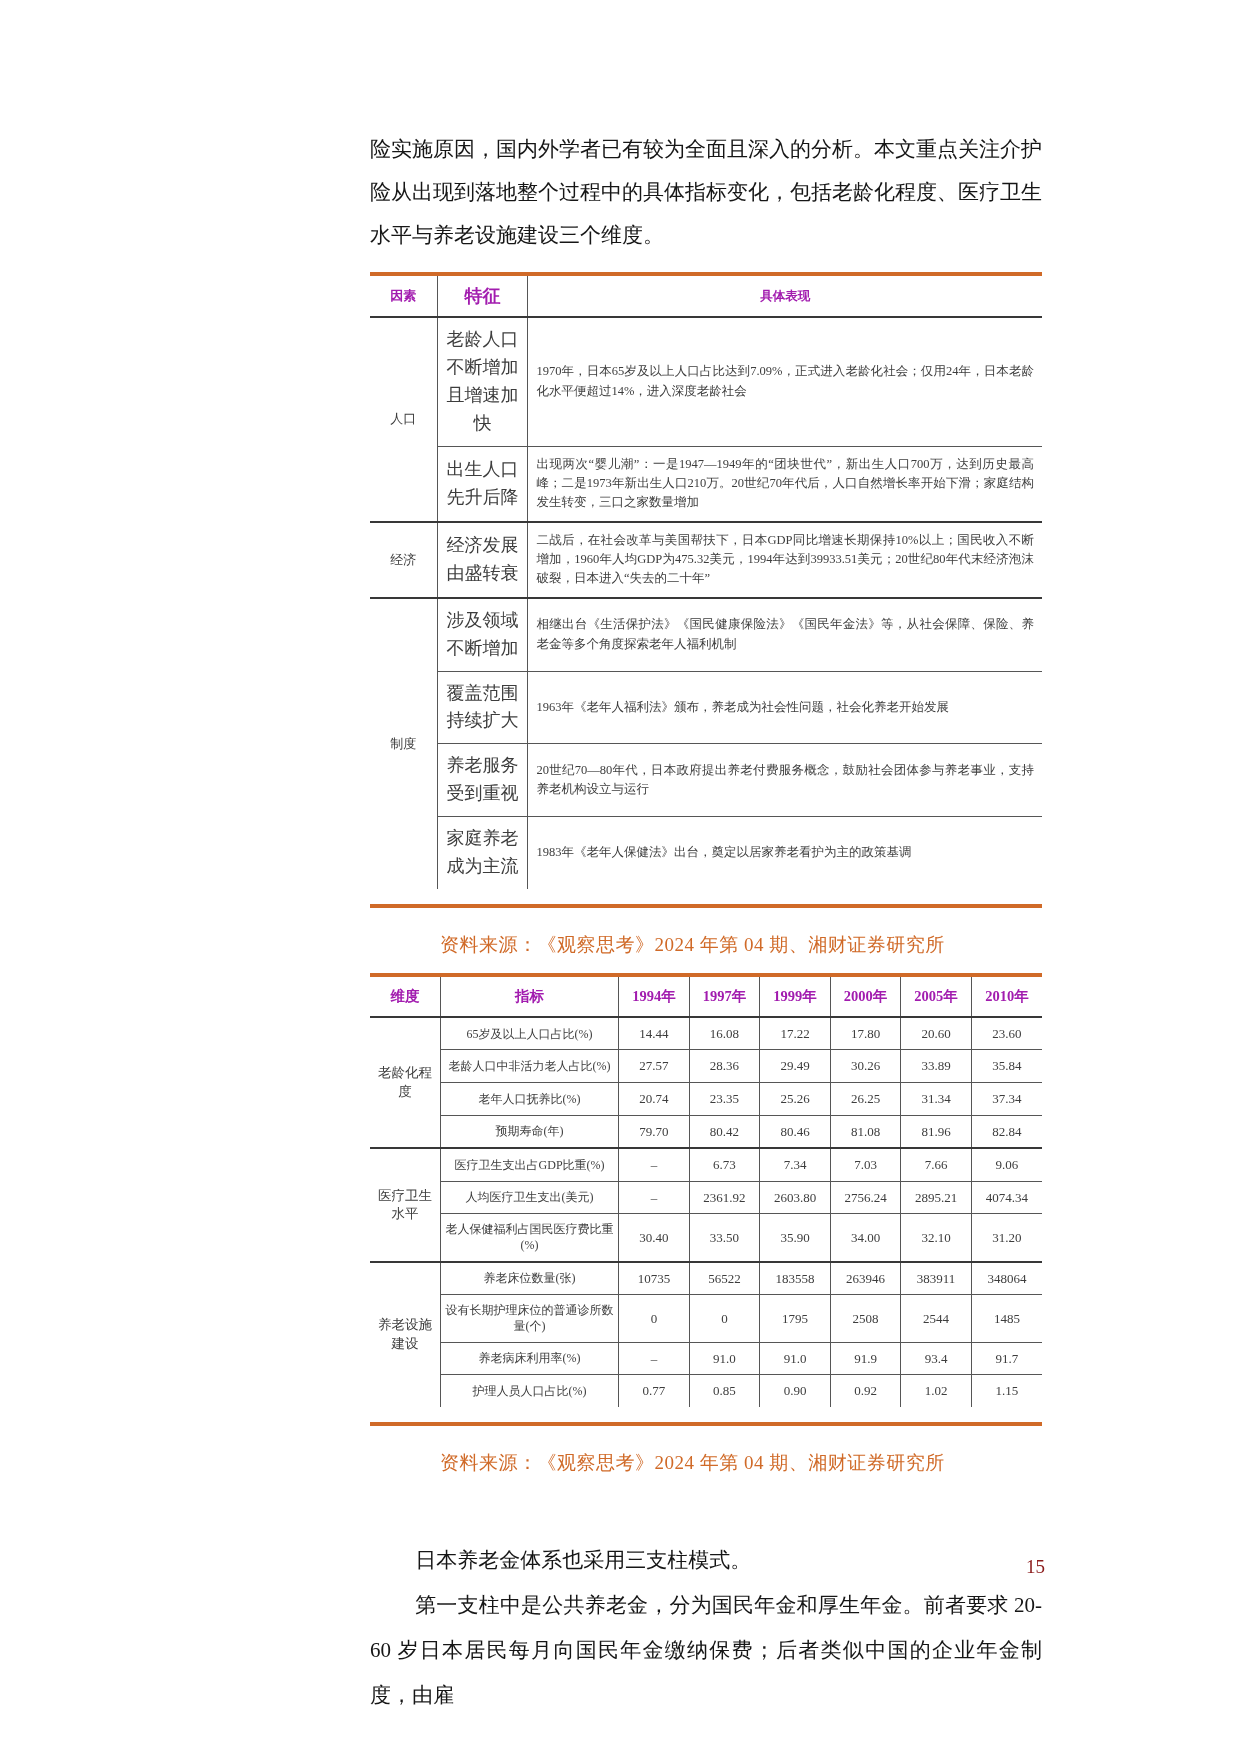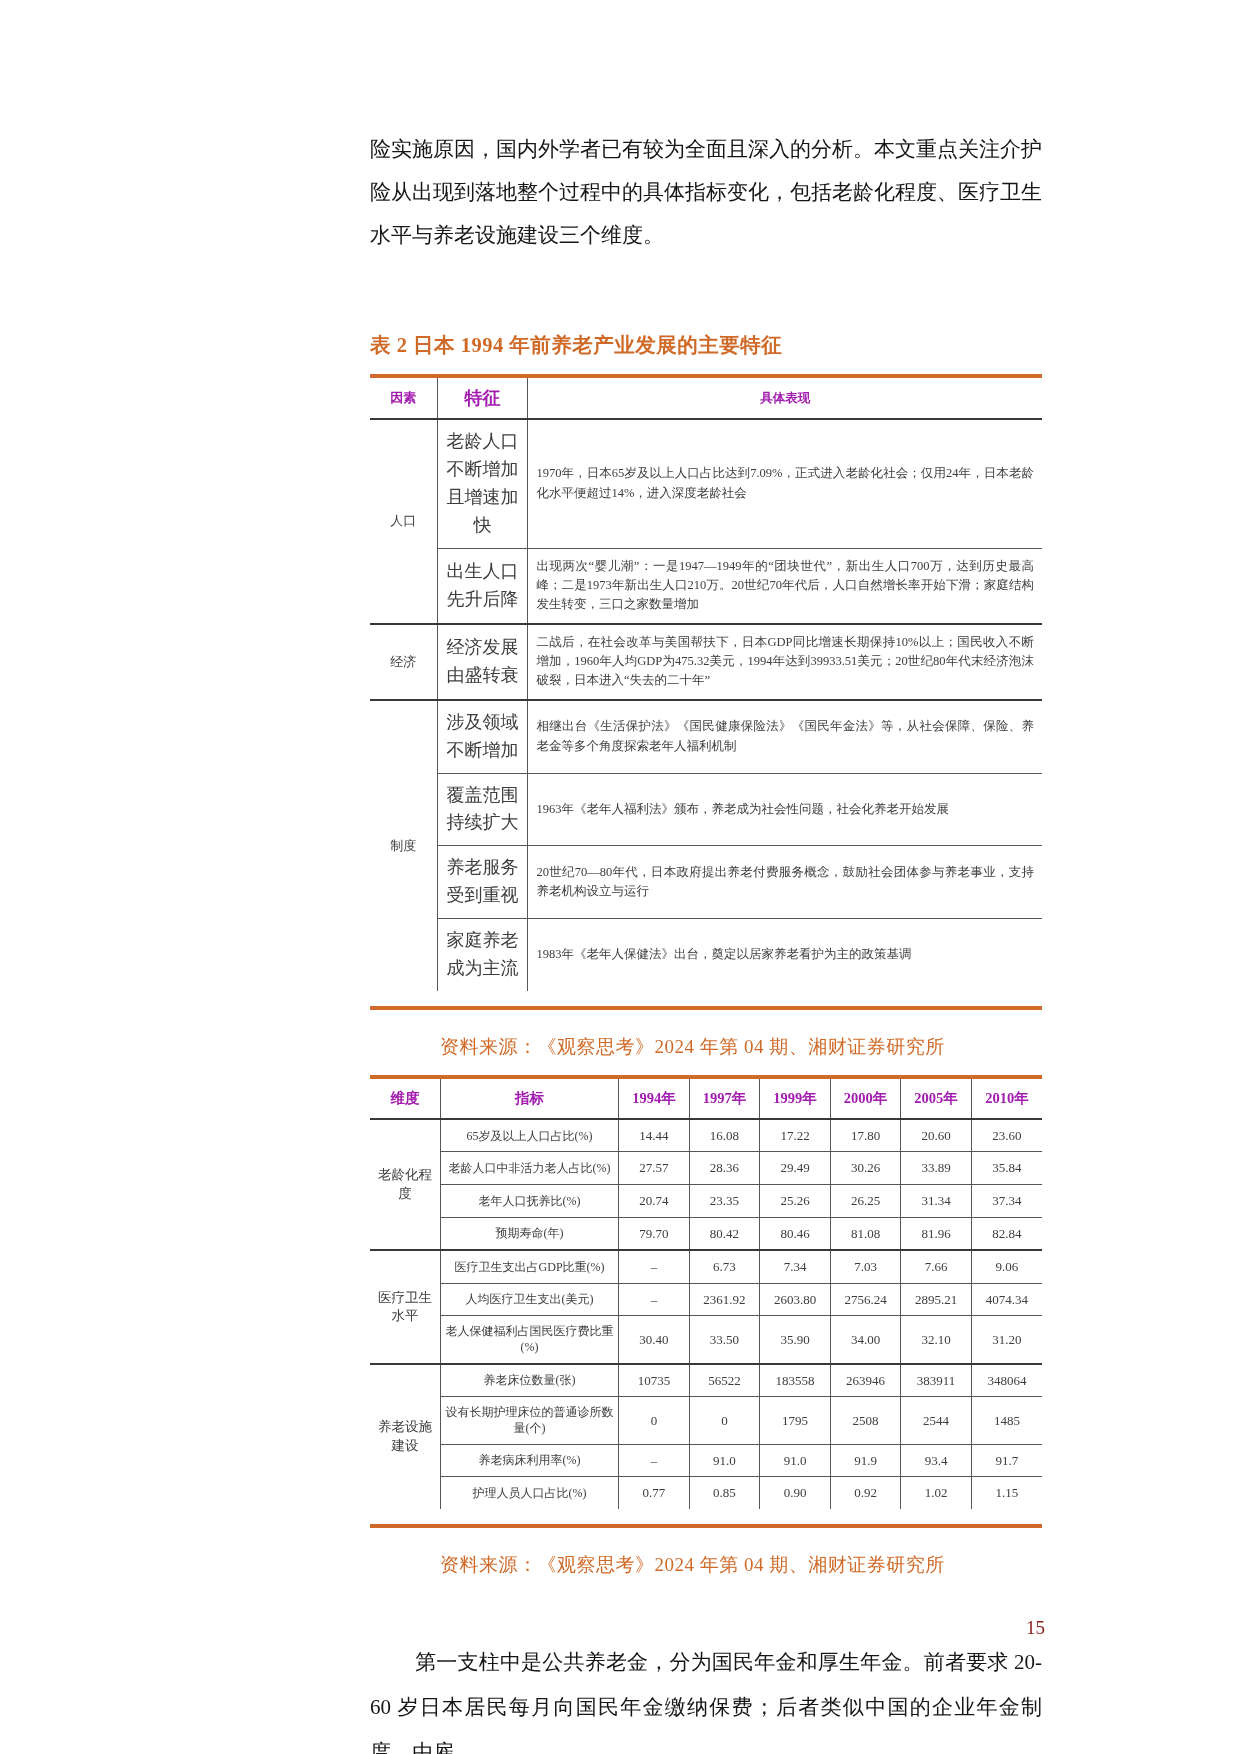--- a/index.html
+++ b/index.html
@@ -64,7 +64,6 @@
 
     <p class="body-text intro">险实施原因，国内外学者已有较为全面且深入的分析。本文重点关注介护险从出现到落地整个过程中的具体指标变化，包括老龄化程度、医疗卫生水平与养老设施建设三个维度。</p>
 
-    <h3 class="table-title title-t2">表 2 日本 1994 年前养老产业发展的主要特征</h3>
 
     <div class="orange-rule"></div>
 

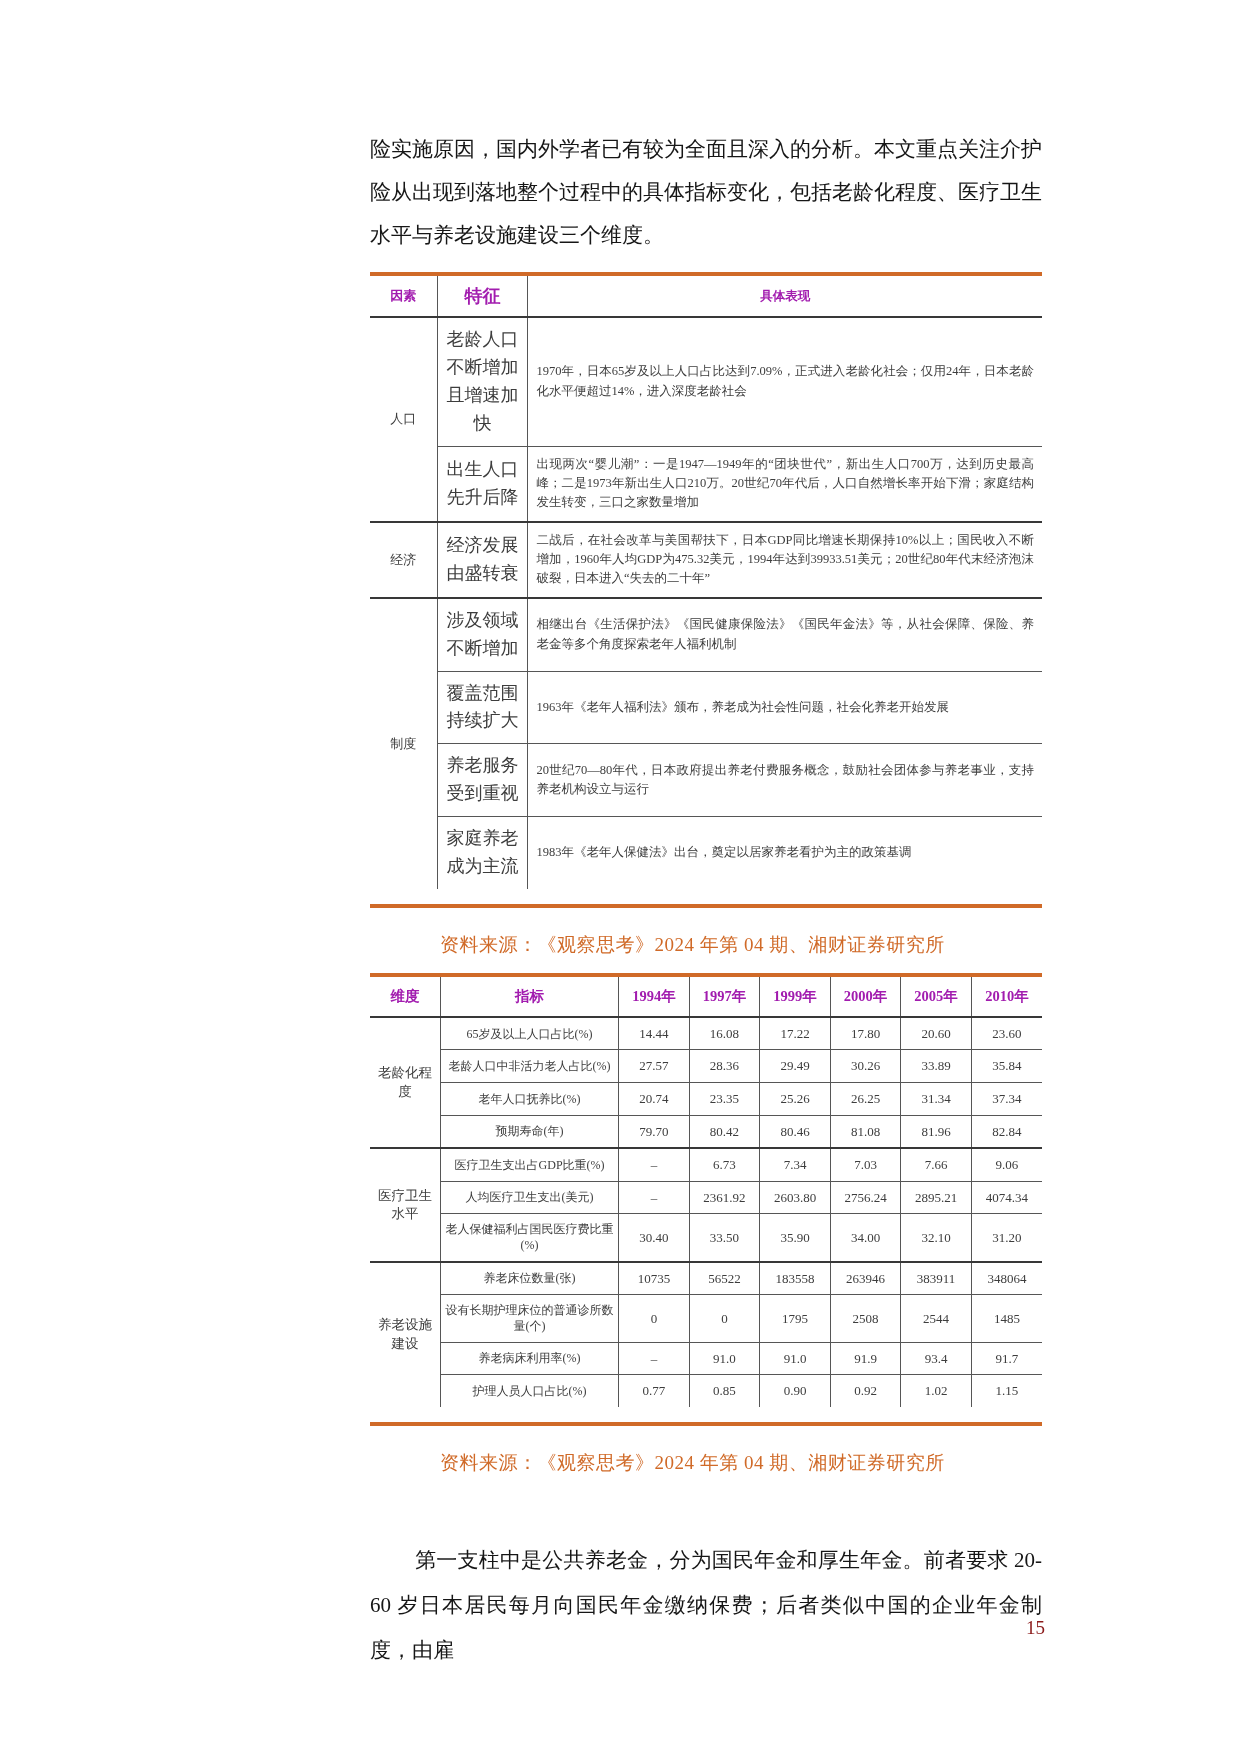--- a/index.html
+++ b/index.html
@@ -256,6 +256,7 @@
     <p class="source">资料来源：《观察思考》2024 年第 04 期、湘财证券研究所</p>
 
     <div class="para-block">
+      <p class="body-text para">日本养老金体系也采用三支柱模式。</p>
       <p class="body-text para">第一支柱中是公共养老金，分为国民年金和厚生年金。前者要求 20-60 岁日本居民每月向国民年金缴纳保费；后者类似中国的企业年金制度，由雇</p>
     </div>
 

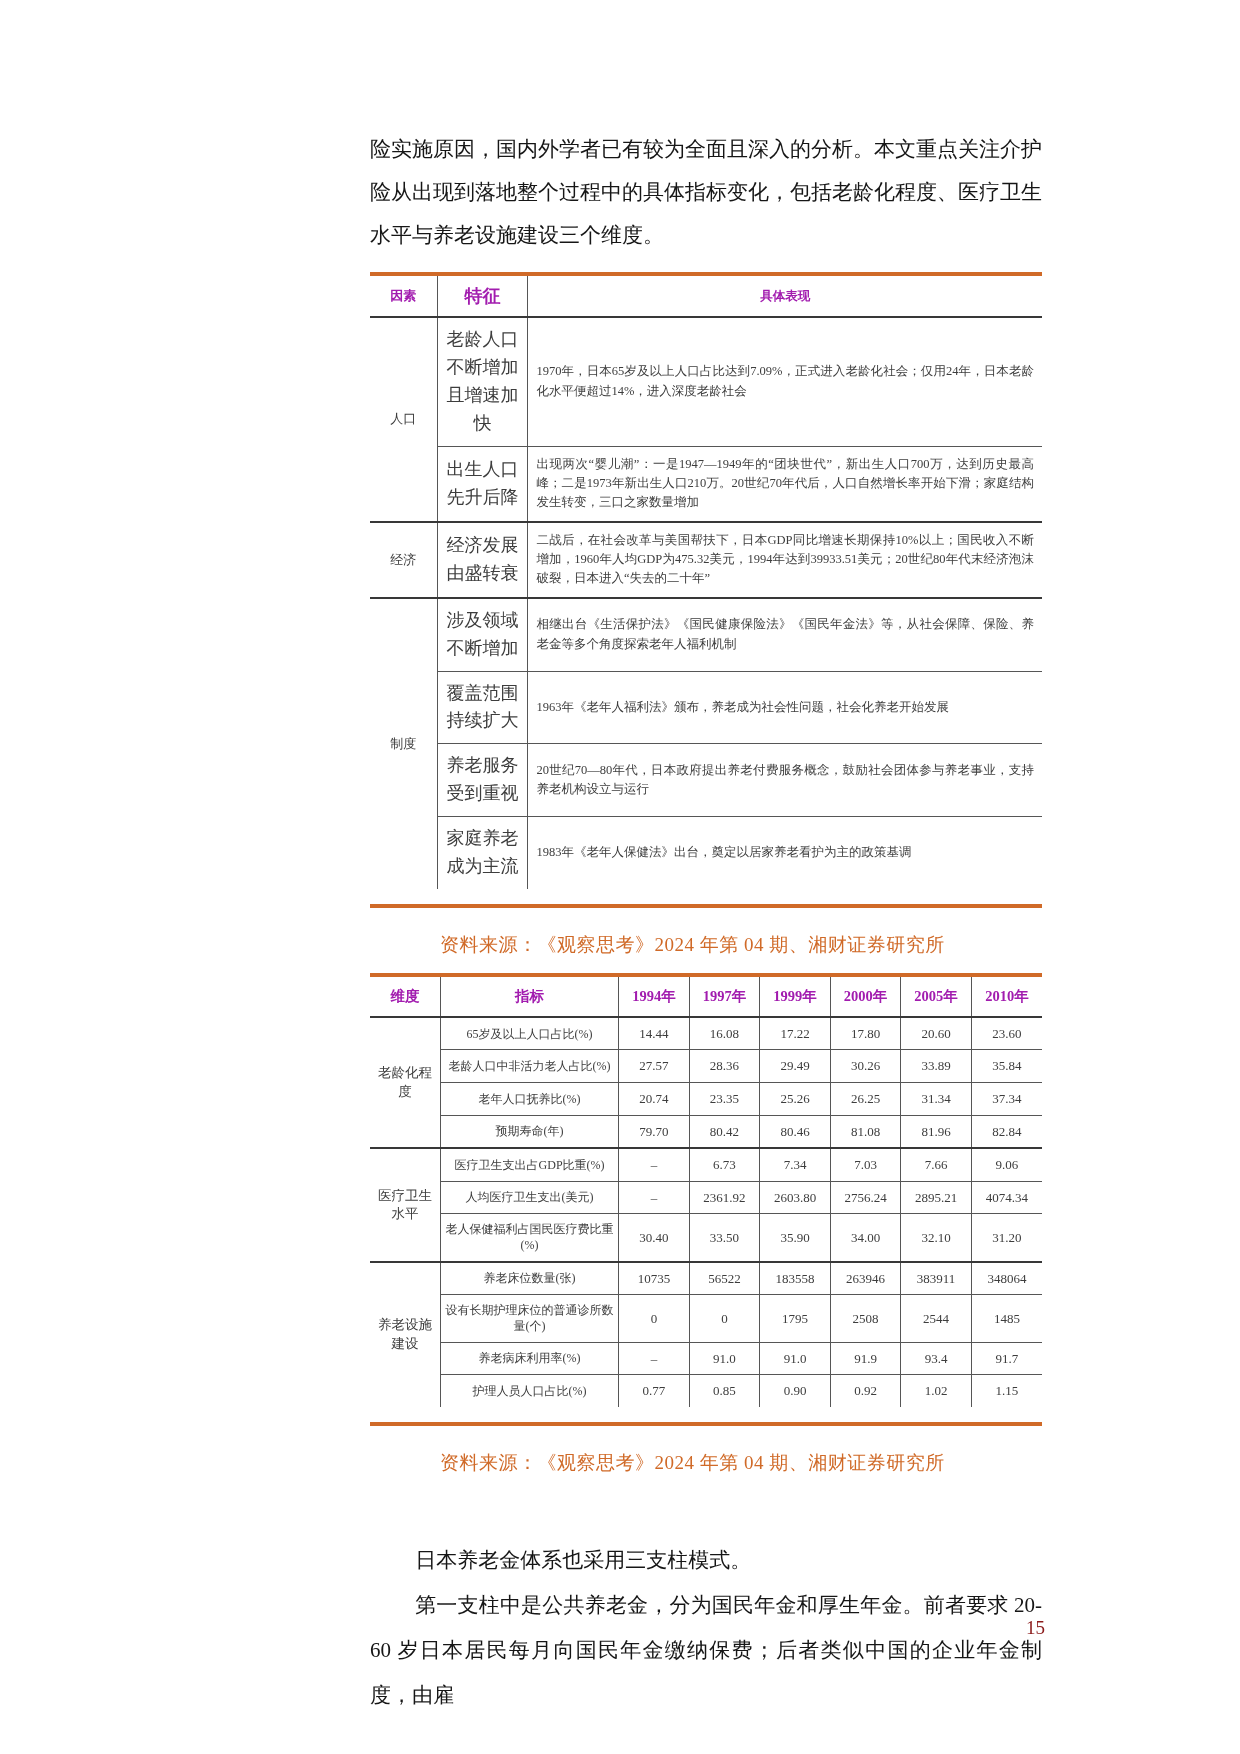--- a/index.html
+++ b/index.html
@@ -52,7 +52,7 @@
   .para{ text-indent:2.15em; line-height:45px; }
 
   .page-number{
-    position:absolute; left:1026px; top:1617px;
+    position:absolute; left:1026px; top:1556px;
     color:#8B1A1A; font-size:19px; font-family:"Liberation Serif", serif;
   }
 </style>

